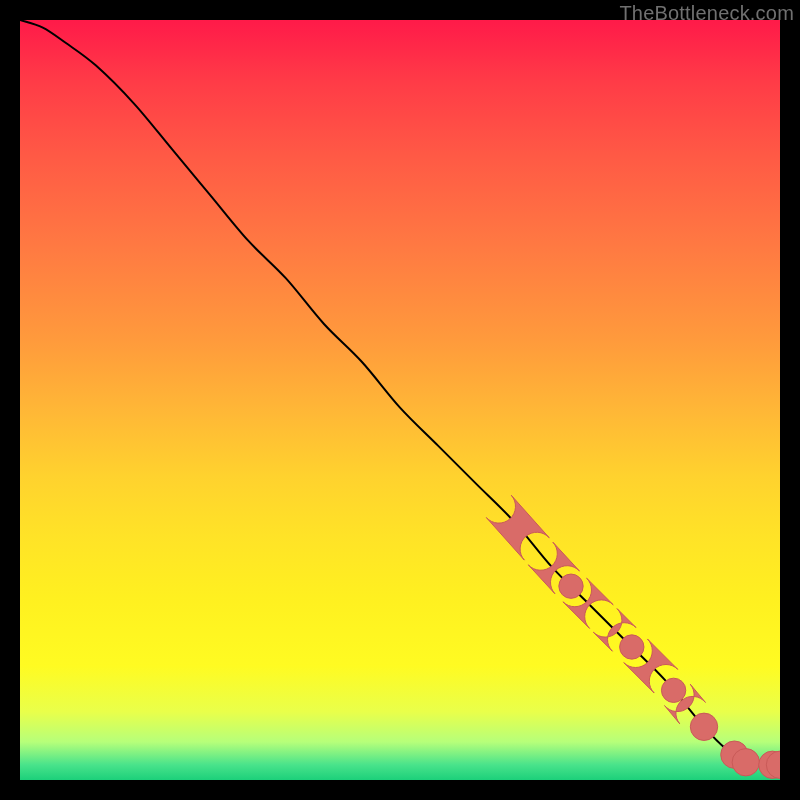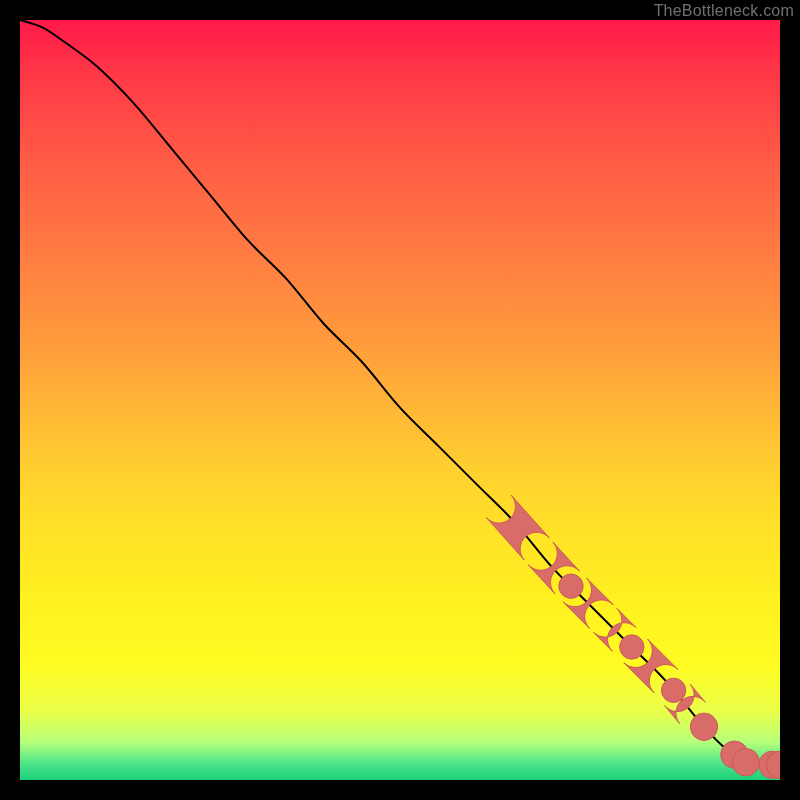--- a/index.html
+++ b/index.html
@@ -22,7 +22,7 @@
     top: 2px;
     right: 6px;
     color: #707070;
-    font-size: 16px;
+    font-size: 20px;
     font-weight: 500;
     letter-spacing: 0.2px;
     z-index: 10;

